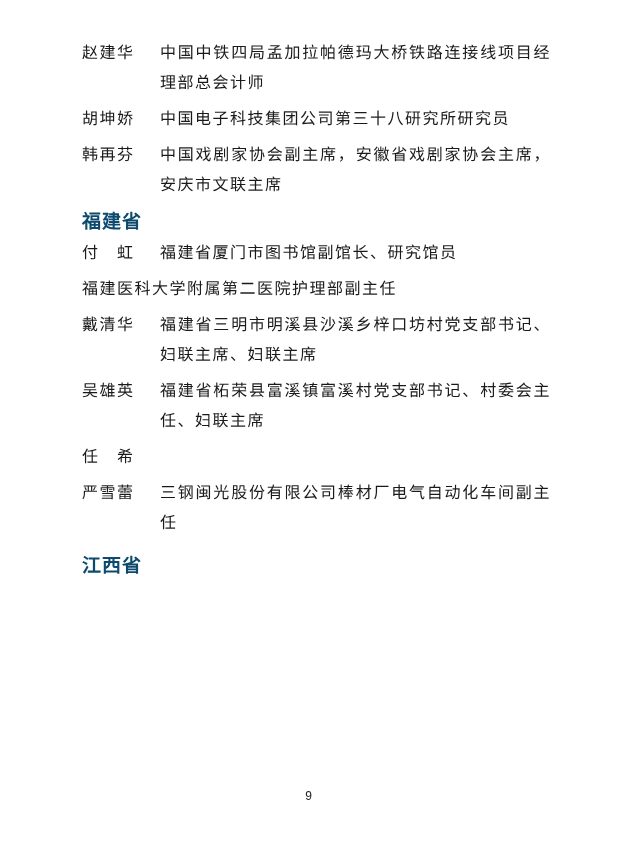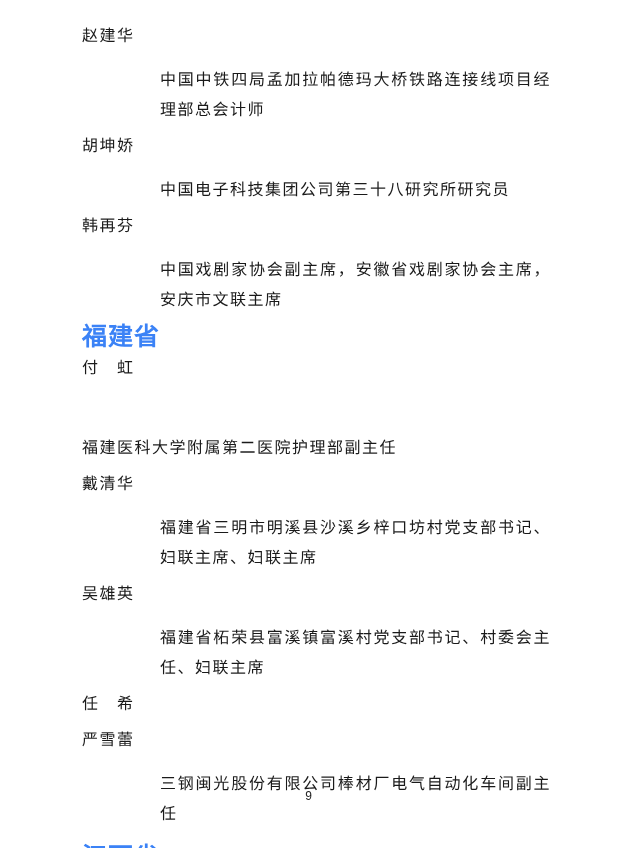--- a/index.html
+++ b/index.html
@@ -13,7 +13,7 @@
     height: 848px;
     background: #ffffff;
     box-sizing: border-box;
-    padding: 21px 66px 0 82px;
+    padding: 38px 66px 0 82px;
     overflow: hidden;
     font-family: "Liberation Serif", serif;
     color: #1a1a1a;

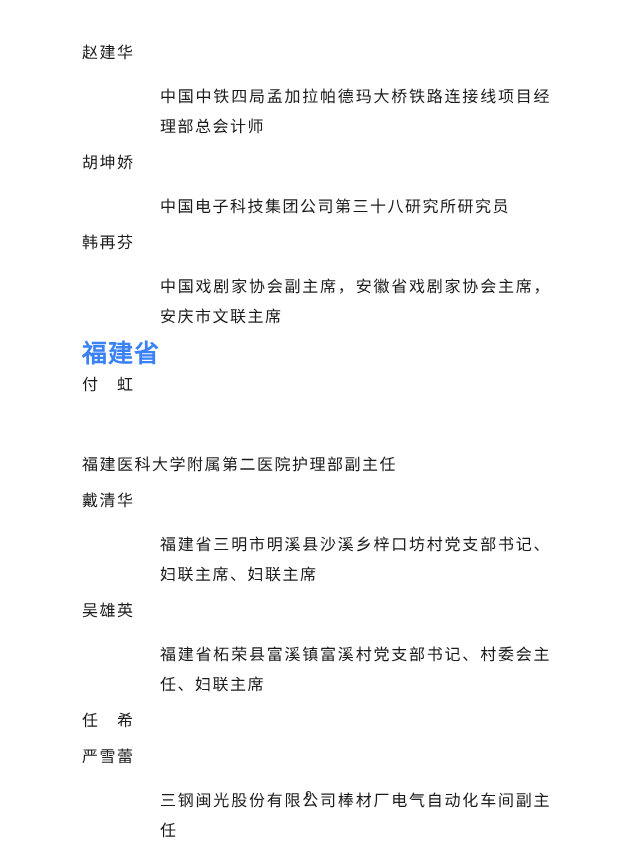--- a/index.html
+++ b/index.html
@@ -37,7 +37,6 @@
     flex: 1;
     text-align: justify;
     text-align-last: left;
-    margin-top: 44px;
   }
   .section-header {
     font-size: 25px;

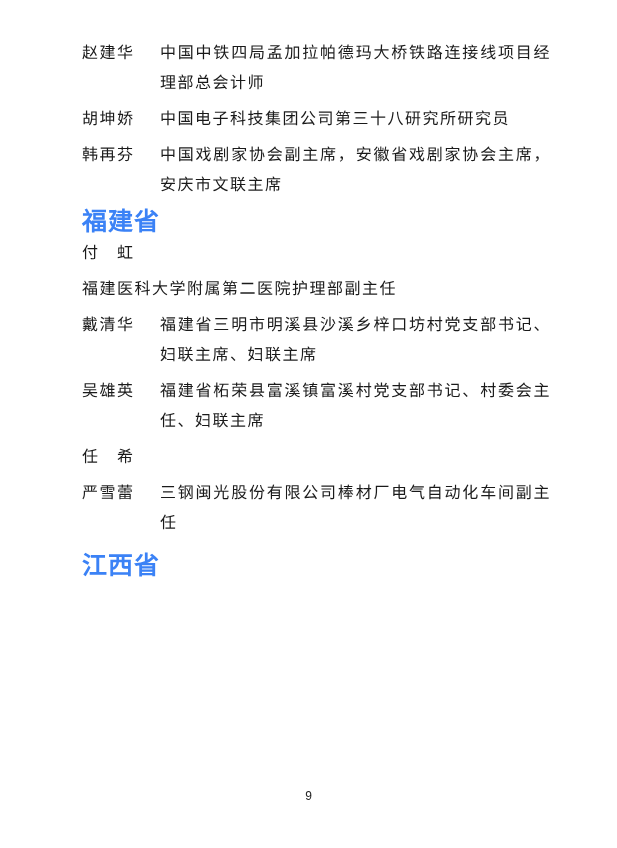--- a/index.html
+++ b/index.html
@@ -39,11 +39,11 @@
     text-align-last: left;
   }
   .section-header {
-    font-size: 25px;
+    font-size: 19px;
     font-weight: bold;
     line-height: 32px;
     letter-spacing: 1px;
-    color: #3b82f6;
+    color: #0c4a6e;
   }
   .page-number {
     position: absolute;

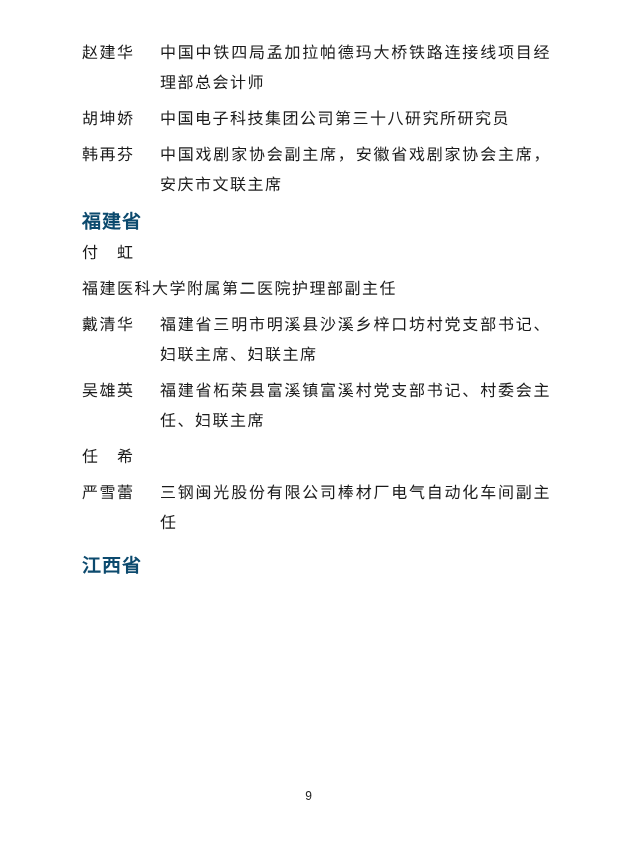--- a/index.html
+++ b/index.html
@@ -76,6 +76,7 @@
       <div class="section-header">福建省</div>
       <div class="entry">
     <div class="entry-name">付　虹</div>
+    <div class="entry-desc">福建省厦门市图书馆副馆长、研究馆员</div>
   </div>
       <div class="entry">
     <div class="entry-desc">福建医科大学附属第二医院护理部副主任</div>

